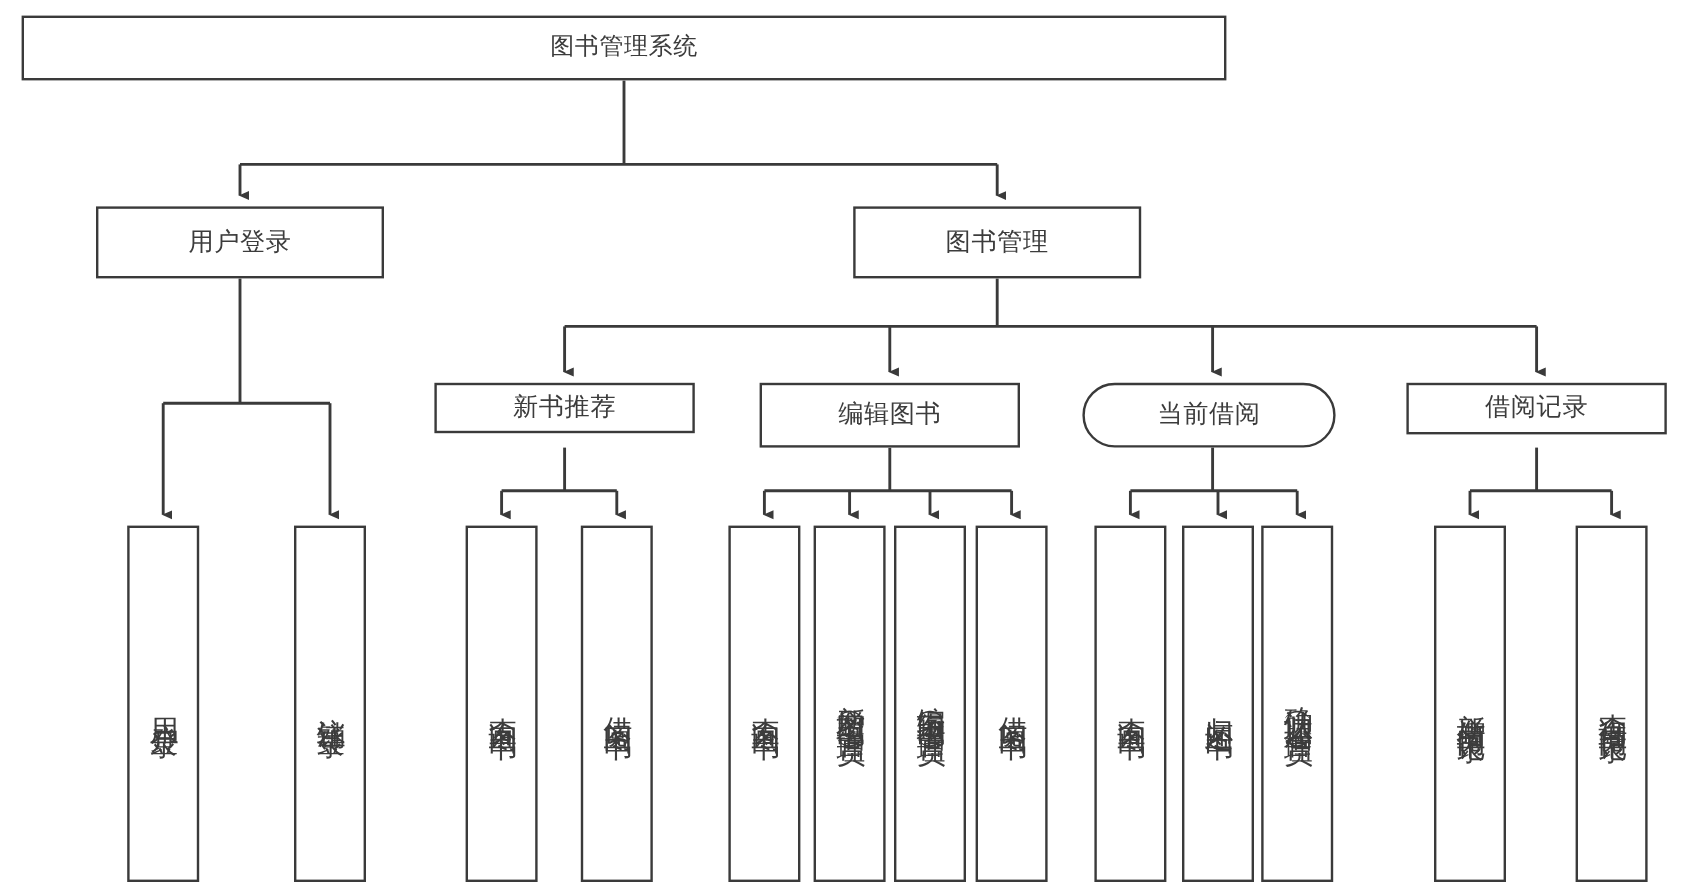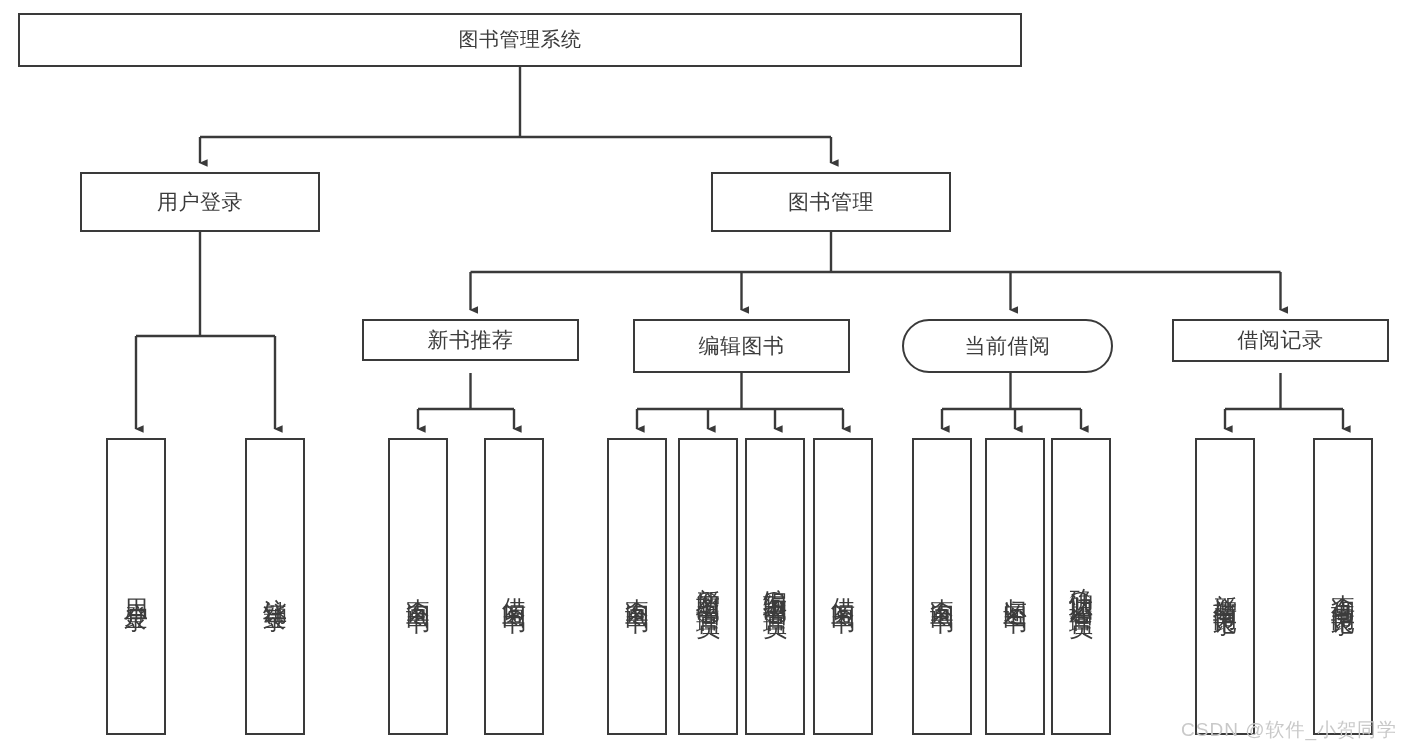--- a/index.html
+++ b/index.html
@@ -170,7 +170,6 @@
       </div>
     </div>
 
-  <div class="watermark">CSDN @软件_小贺同学</div>
 </div>
 
 </body></html>

